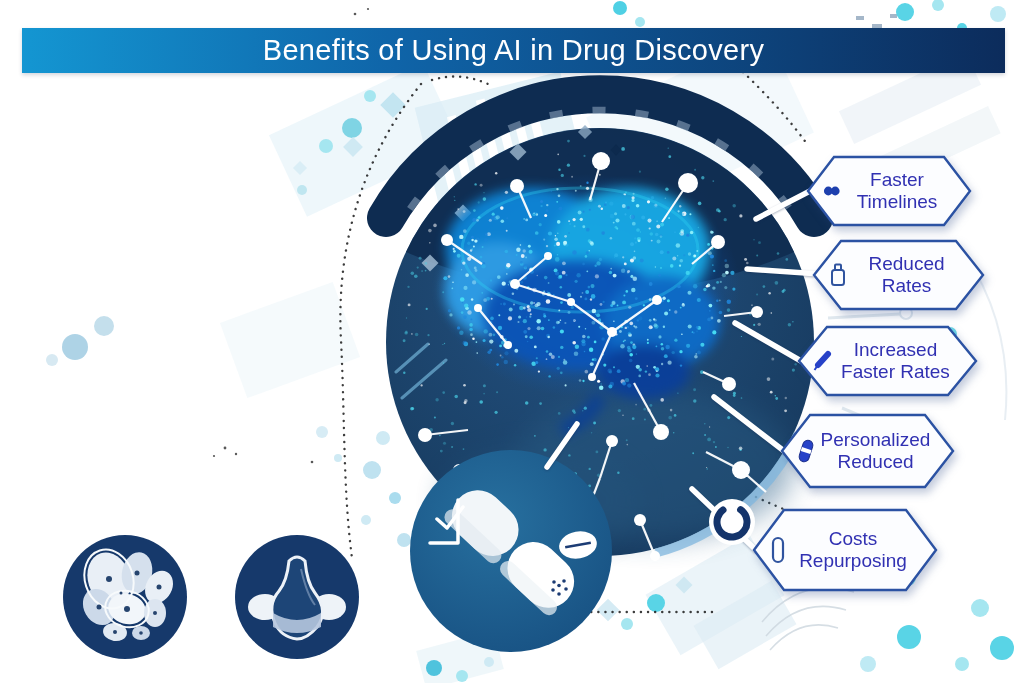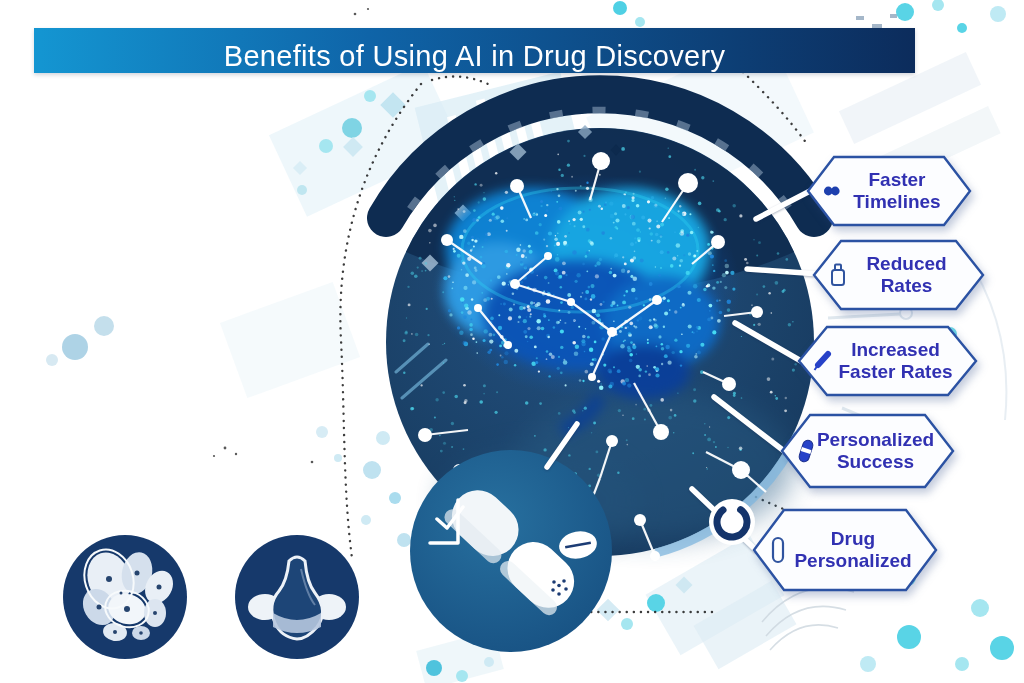--- a/index.html
+++ b/index.html
@@ -7,10 +7,10 @@
           font-family:"Liberation Sans",sans-serif;}
   .art{position:absolute;inset:0;z-index:1;}
   .connectors{position:absolute;inset:0;z-index:3;pointer-events:none;}
-  .banner{position:absolute;left:22px;top:28px;width:881px;height:45px;z-index:6;
+  .banner{position:absolute;left:22px;top:28px;width:983px;height:45px;z-index:6;
           background:linear-gradient(90deg,#1496d2 0%,#0f64a8 38%,#0c2c5c 100%);
-          display:flex;align-items:flex-end;justify-content:center;
-          box-shadow:0 2px 4px rgba(10,30,60,.18);margin-left:12px;}
+          display:flex;align-items:center;justify-content:center;
+          box-shadow:0 2px 4px rgba(10,30,60,.18);}
   .banner span{color:#fff;font-size:29px;font-weight:500;letter-spacing:.3px;}
   .benefit{position:absolute;z-index:4;filter:drop-shadow(3px 5px 4px rgba(40,70,130,.28));}
   .benefit svg.hex{position:absolute;inset:0;width:100%;height:100%;}

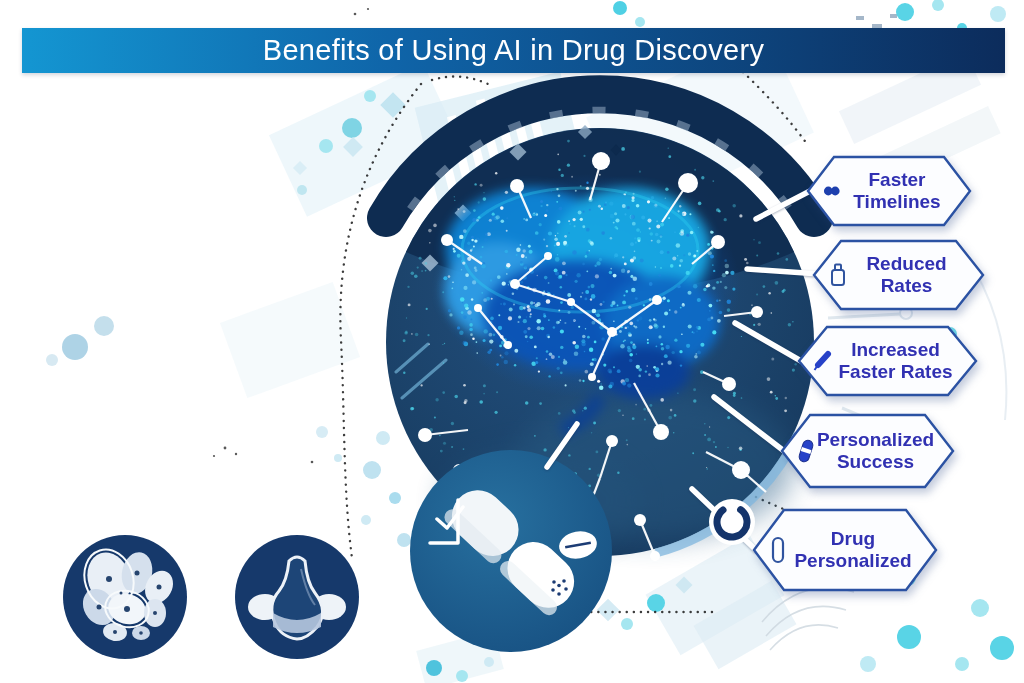--- a/index.html
+++ b/index.html
@@ -19,7 +19,7 @@
           width:24px;height:28px;display:flex;align-items:center;justify-content:center;}
   .b-label{position:absolute;inset:0;display:flex;align-items:center;justify-content:center;
            padding:0 22px 0 38px;text-align:center;color:#3131b2;font-size:19px;
-           font-weight:700;line-height:1.18;}
+           font-weight:400;line-height:1.18;}
   .ring{position:absolute;left:707px;top:497px;width:50px;height:50px;z-index:5;}
   .connectors line{stroke:#ffffff;stroke-width:5.5;stroke-linecap:round;
                    filter:drop-shadow(0 1px 1px rgba(20,40,80,.35));}

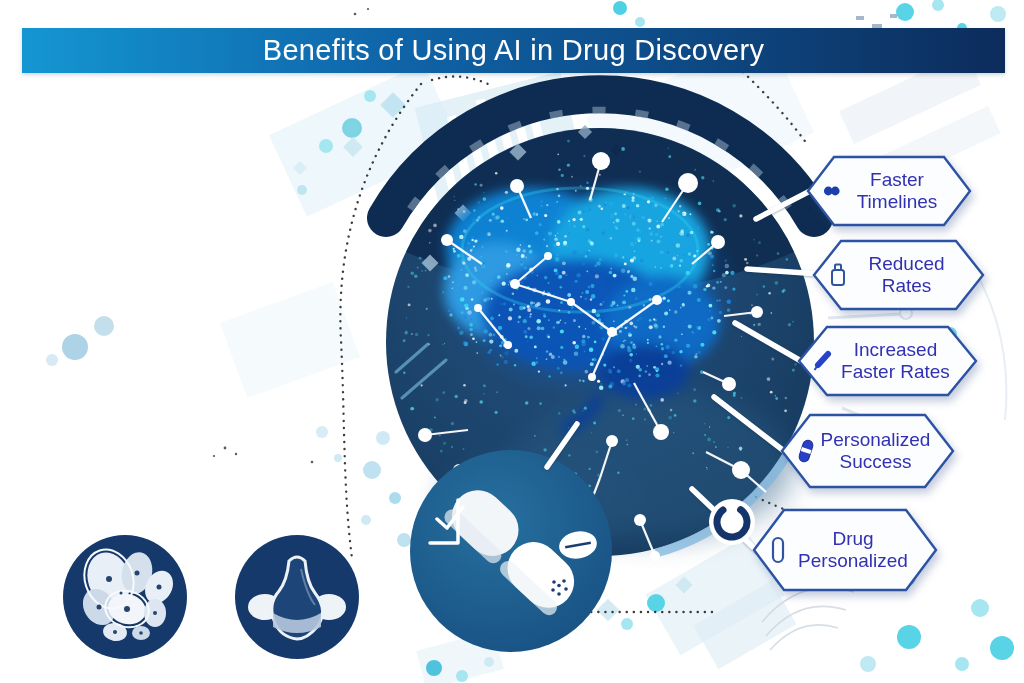--- a/index.html
+++ b/index.html
@@ -1124,7 +1124,7 @@
         </g>
       </svg>
     </span>
-    <span class="b-label">Personalized Success</span>
+    <span class="b-label">Personalized Reduced</span>
   </div>
 
   <div class="benefit" style="left:752px;top:508px;width:186px;height:84px">

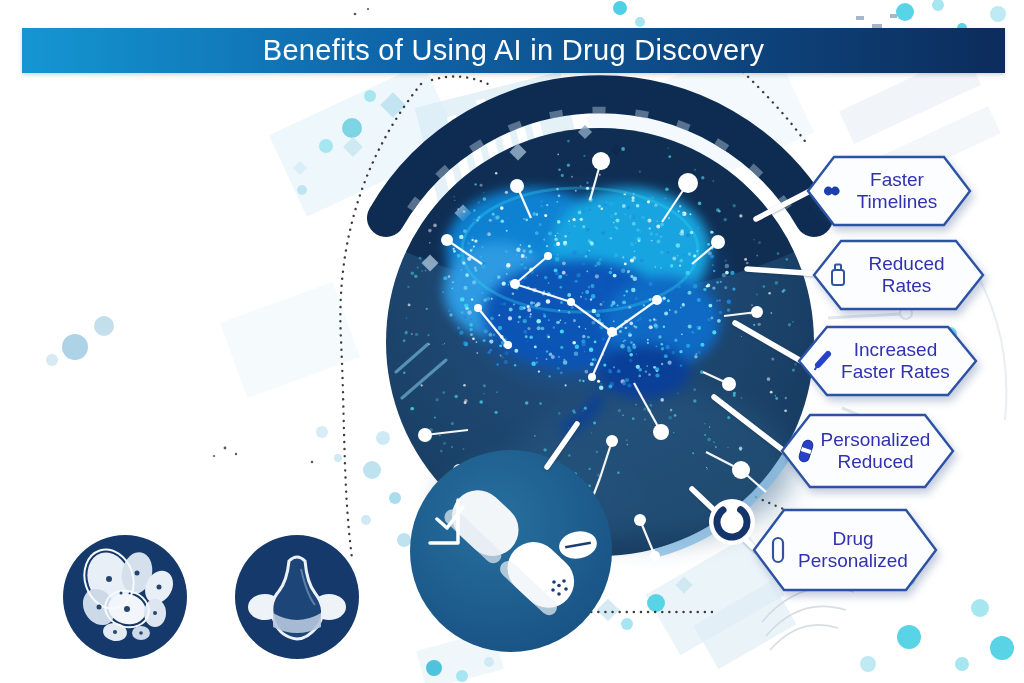--- a/index.html
+++ b/index.html
@@ -1136,7 +1136,7 @@
         <rect x="4" y="3" width="10" height="24" rx="5"></rect>
       </svg>
     </span>
-    <span class="b-label">Drug Personalized</span>
+    <span class="b-label">Costs Repurposing</span>
   </div>
 
   <div class="ring">

